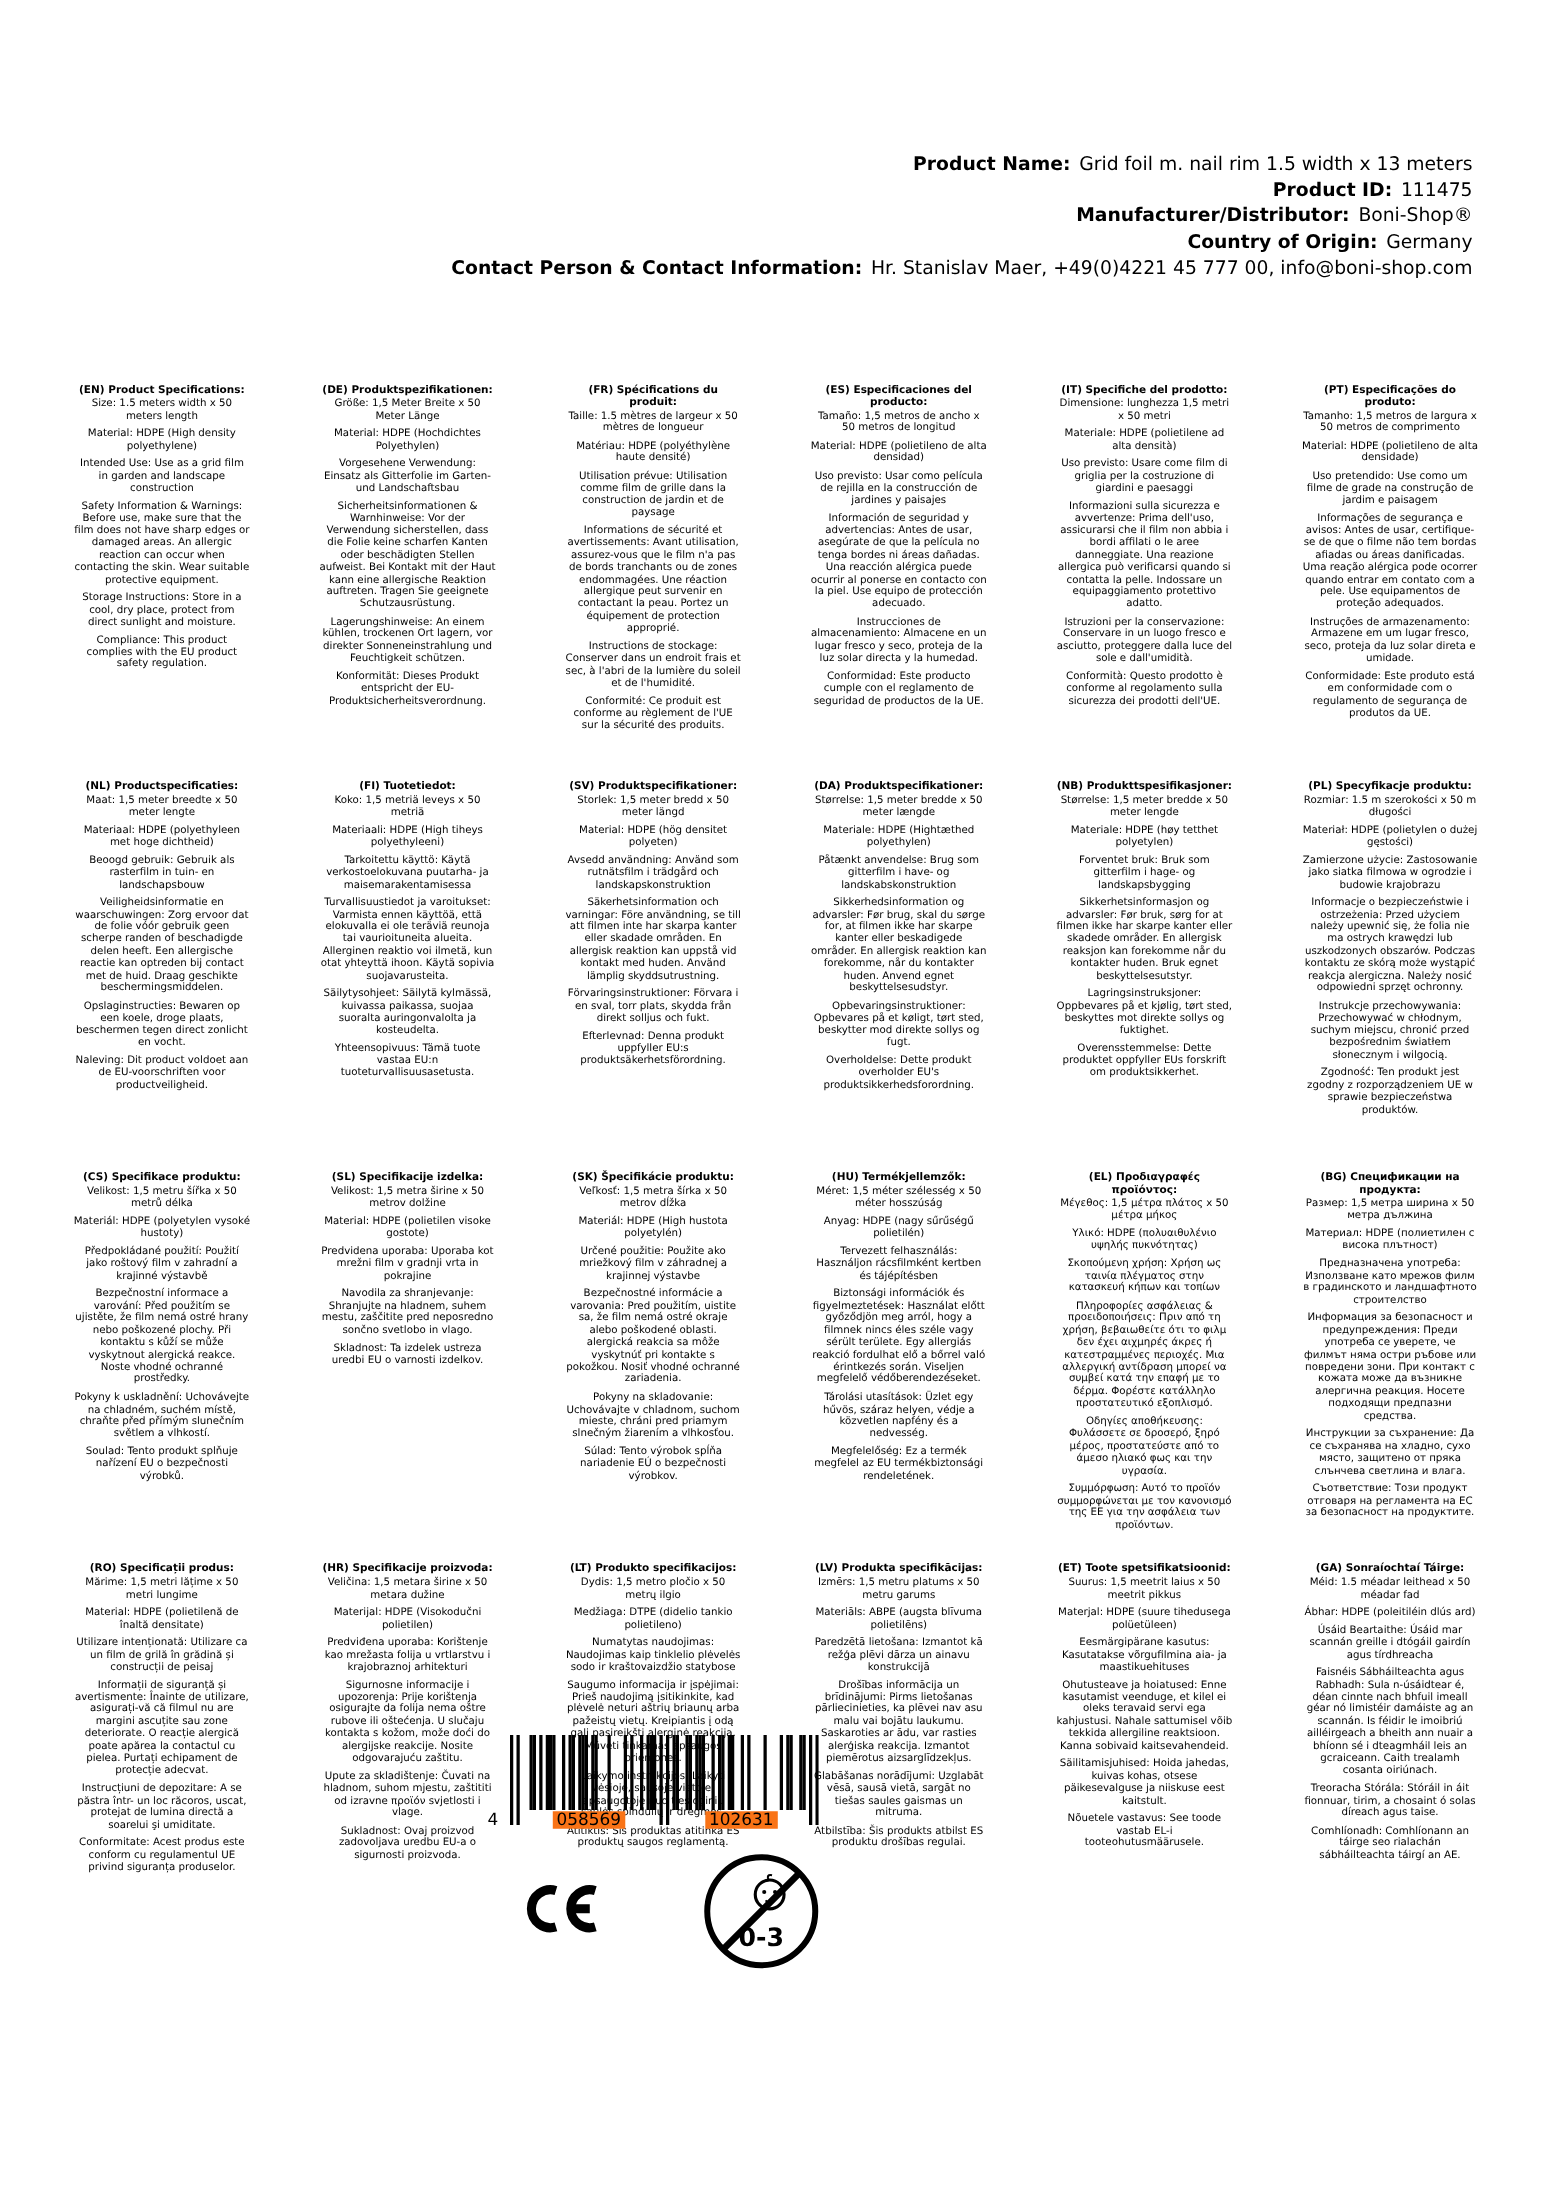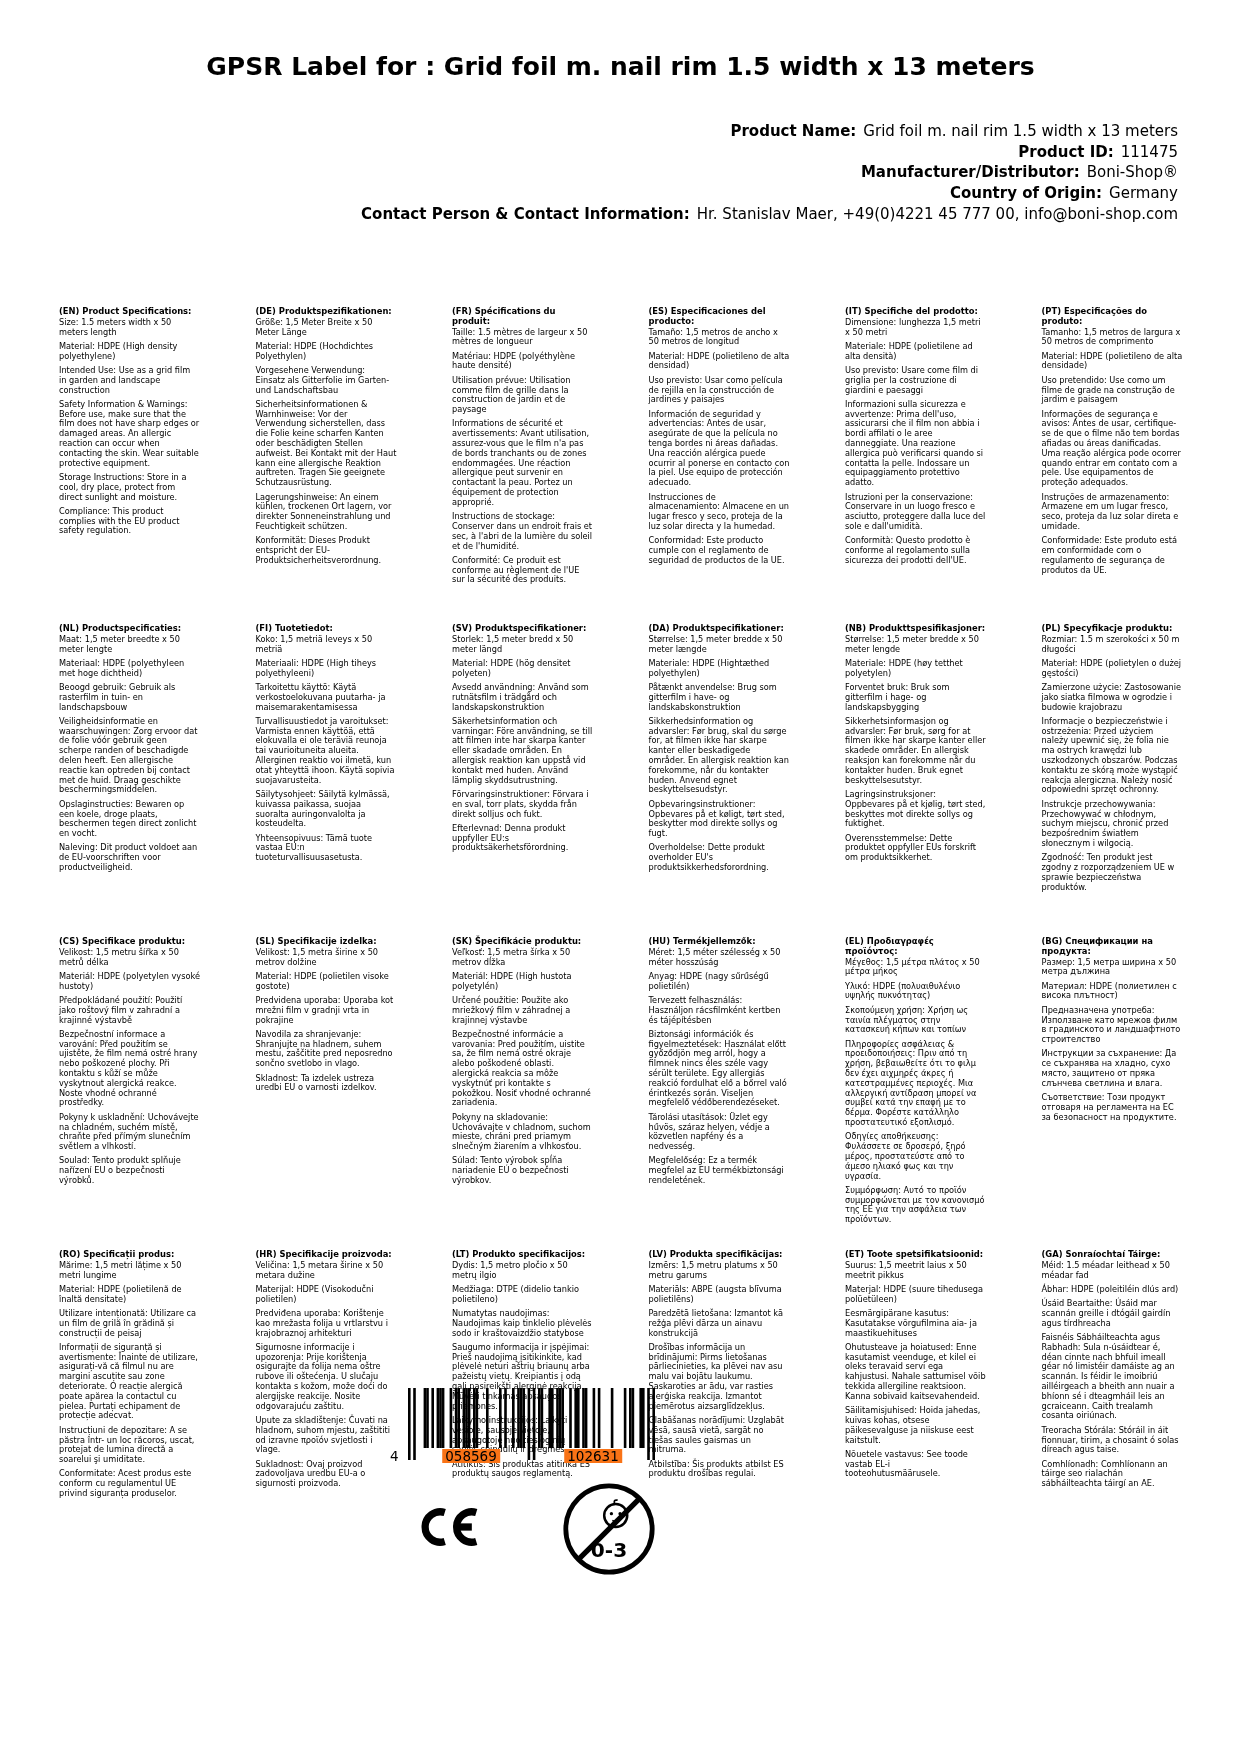--- a/index.html
+++ b/index.html
@@ -49,7 +49,6 @@
 
 <div class="page">
 
-  <div class="doc-title">GPSR Label for : Grid foil m. nail rim 1.5 width x 13 meters</div>
 
   <div class="product-info">
       <div><span class="info-label">Product Name:</span><span class="info-value">Grid foil m. nail rim 1.5 width x 13 meters</span></div>

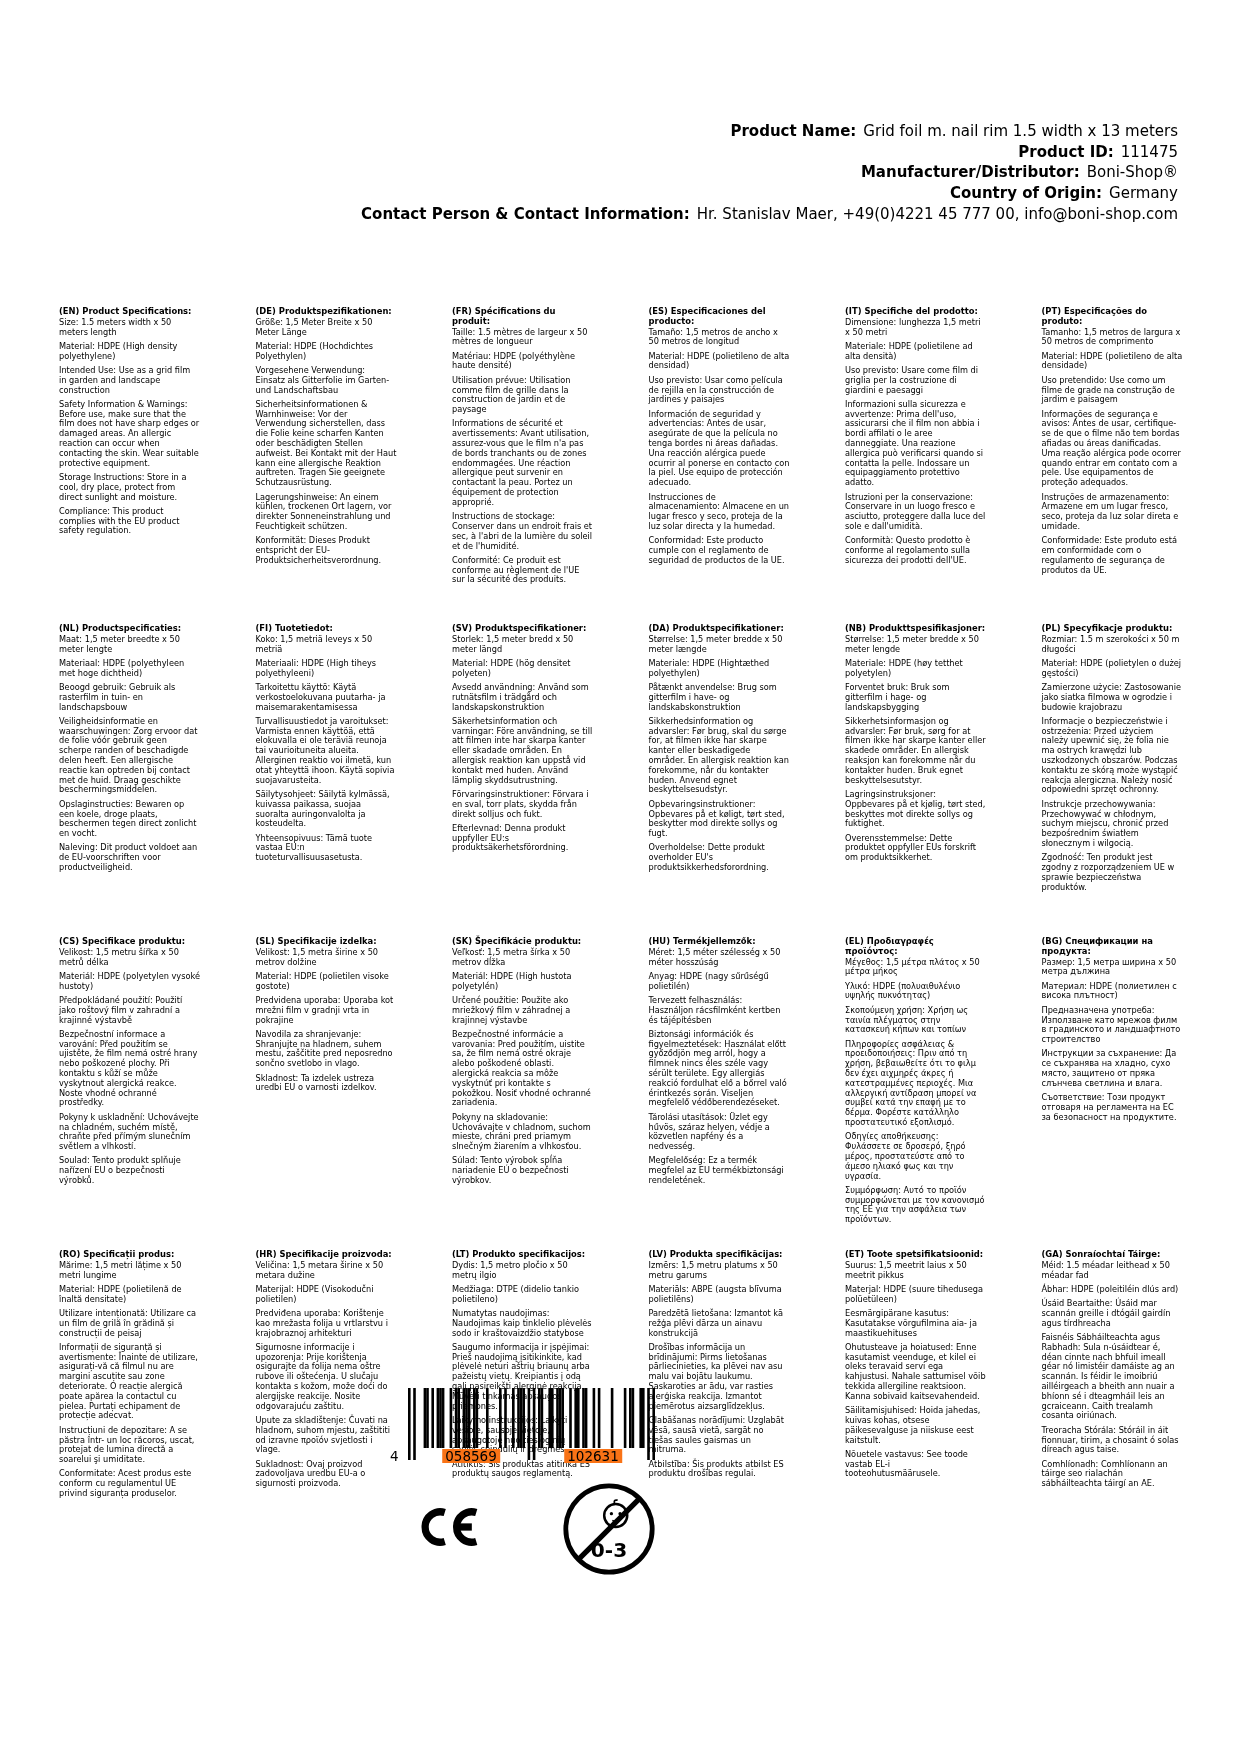--- a/index.html
+++ b/index.html
@@ -27,7 +27,7 @@
     column-gap:55.5px;
     grid-template-rows:317px 313px 313px auto;
   }
-  .spec-cell{font-size:8.2px;line-height:9.8px;}
+  .spec-cell{font-size:8.2px;line-height:9.8px;text-align:center;}
   .spec-heading{font-weight:bold;font-size:8.4px;margin:0 0 1px 0;}
   .spec-para{margin:0 0 4.5px 0;}
   .barcode{position:absolute;left:408px;top:1388px;width:247px;}

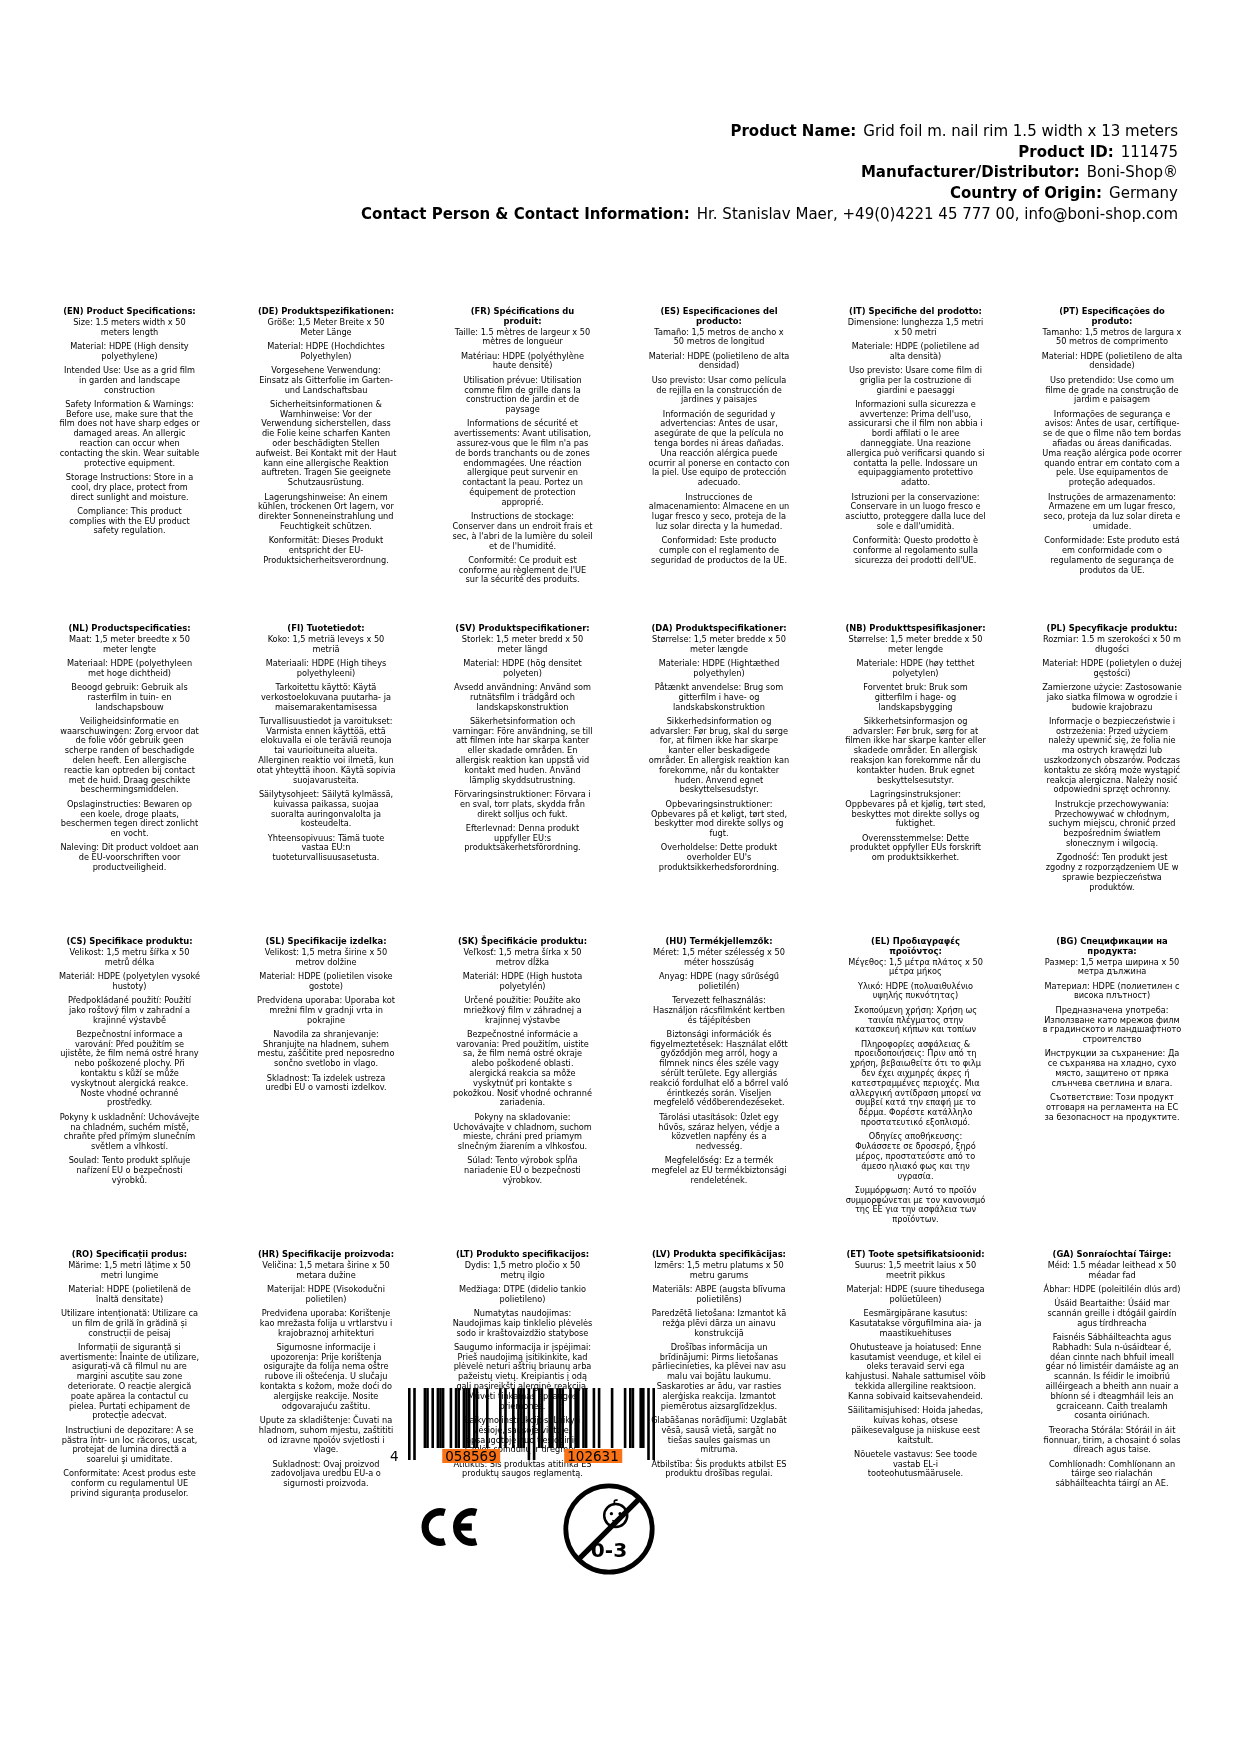--- a/index.html
+++ b/index.html
@@ -216,6 +216,7 @@
         <p class="spec-para">Размер: 1,5 метра ширина x 50 метра дължина</p>
         <p class="spec-para">Материал: HDPE (полиетилен с висока плътност)</p>
         <p class="spec-para">Предназначена употреба: Използване като мрежов филм в градинското и ландшафтното строителство</p>
+        <p class="spec-para">Информация за безопасност и предупреждения: Преди употреба се уверете, че филмът няма остри ръбове или повредени зони. При контакт с кожата може да възникне алергична реакция. Носете подходящи предпазни средства.</p>
         <p class="spec-para">Инструкции за съхранение: Да се съхранява на хладно, сухо място, защитено от пряка слънчева светлина и влага.</p>
         <p class="spec-para">Съответствие: Този продукт отговаря на регламента на ЕС за безопасност на продуктите.</p>
       </div>

